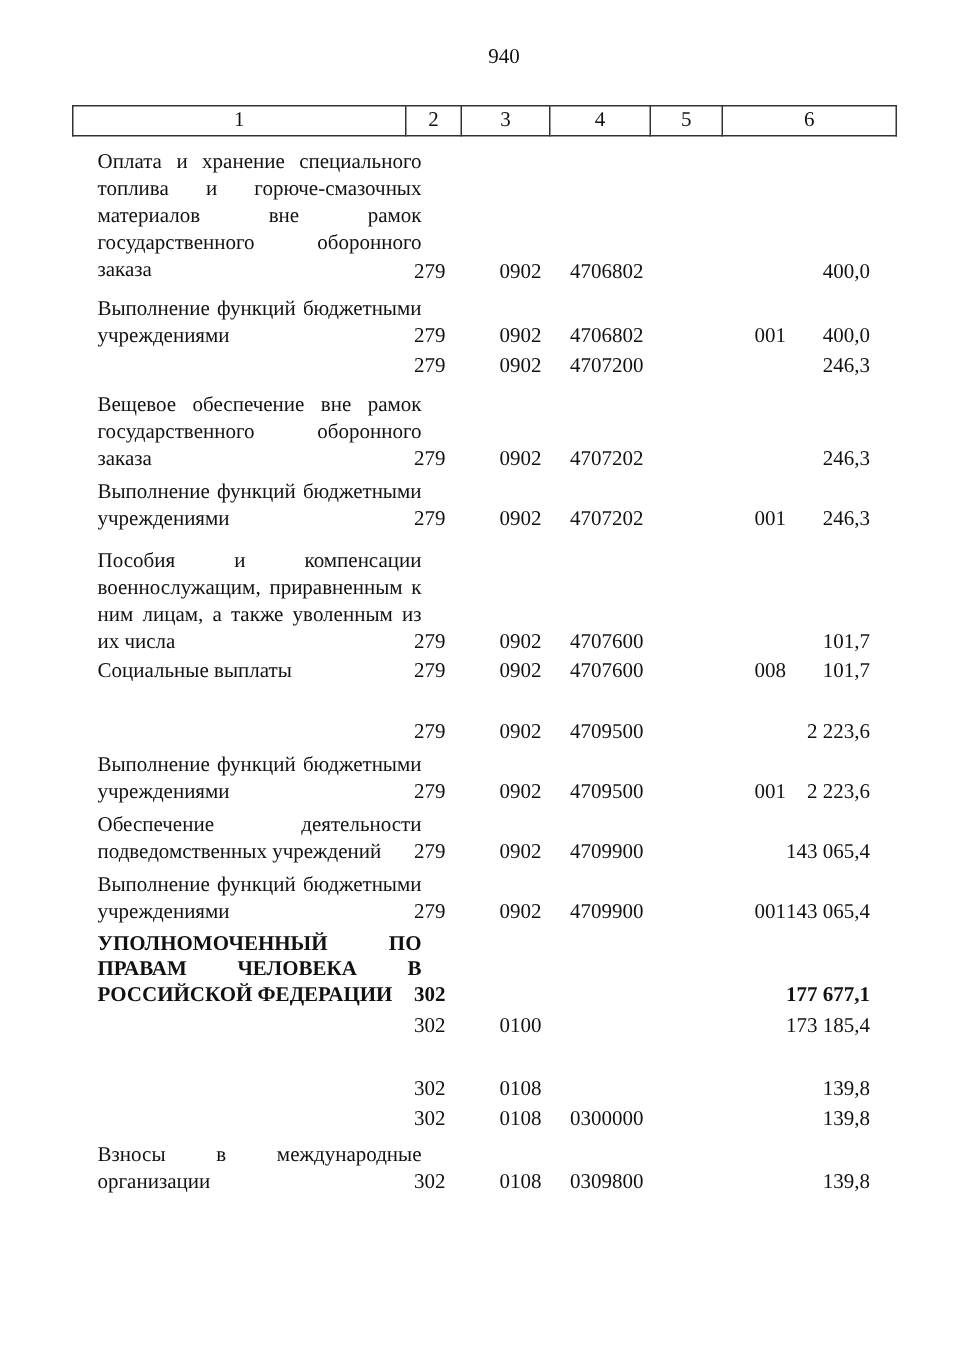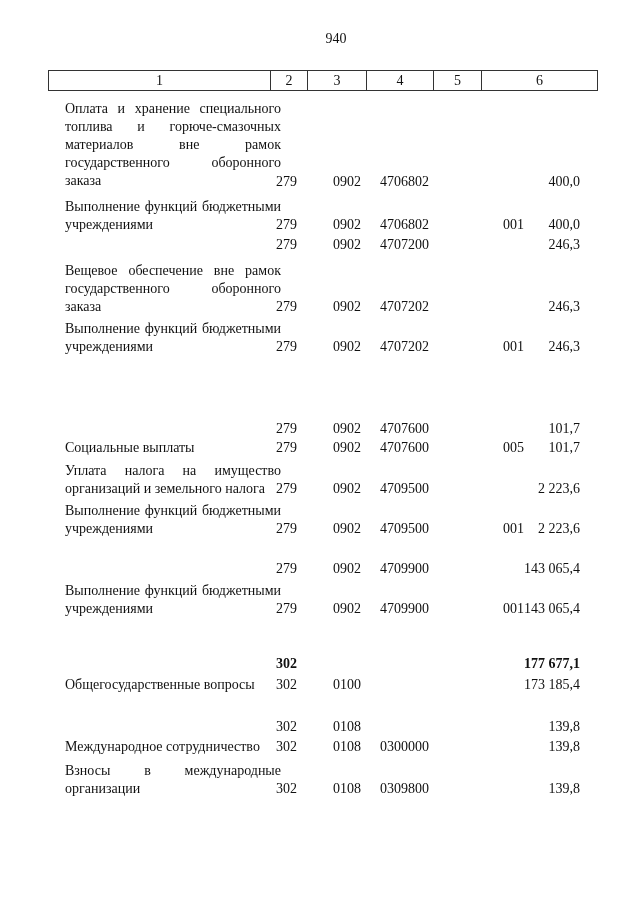--- a/index.html
+++ b/index.html
@@ -97,6 +97,7 @@
     <span class="c c6">246,3</span>
   </div>
   <div class="row" style="top:266px;height:72px">
+    <div class="name" style="top:0">Пособия и компенсации военнослужащим, приравненным к ним лицам, а также уволенным из их числа</div>
     <span class="c c2">279</span>
     <span class="c c3">0902</span>
     <span class="c c4">4707600</span>

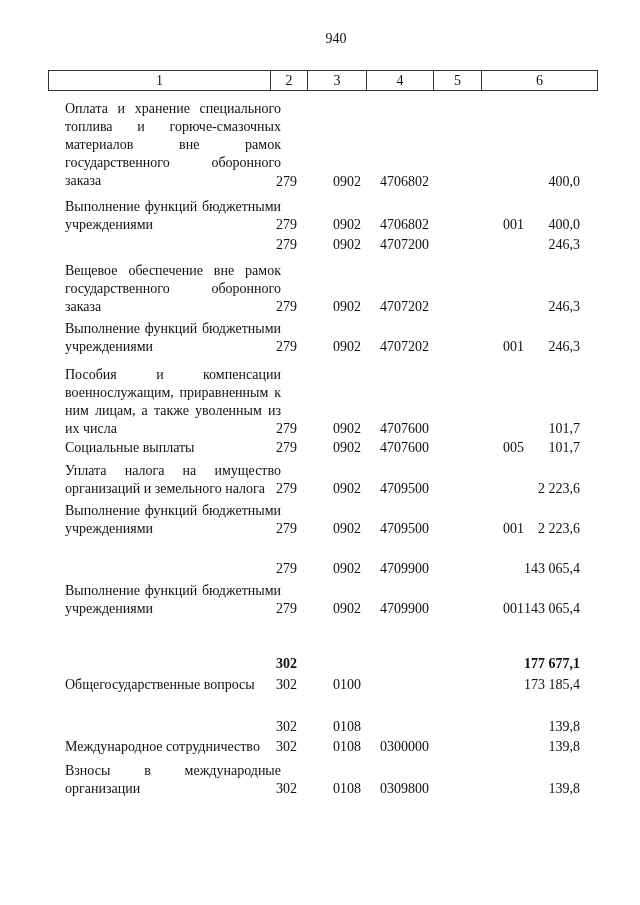--- a/index.html
+++ b/index.html
@@ -109,7 +109,7 @@
     <span class="c c2">279</span>
     <span class="c c3">0902</span>
     <span class="c c4">4707600</span>
-    <span class="c c5">005</span>
+    <span class="c c5">008</span>
     <span class="c c6">101,7</span>
   </div>
   <div class="row" style="top:362px;height:36px">

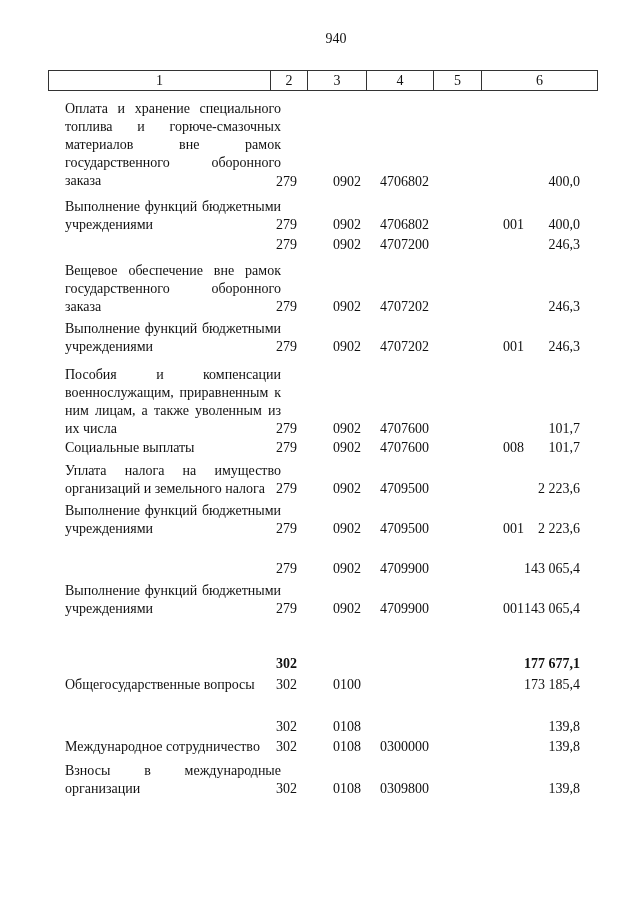--- a/index.html
+++ b/index.html
@@ -113,7 +113,6 @@
     <span class="c c6">101,7</span>
   </div>
   <div class="row" style="top:362px;height:36px">
-    <div class="name" style="top:0">Уплата налога на имущество организаций и земельного налога</div>
     <span class="c c2">279</span>
     <span class="c c3">0902</span>
     <span class="c c4">4709500</span>

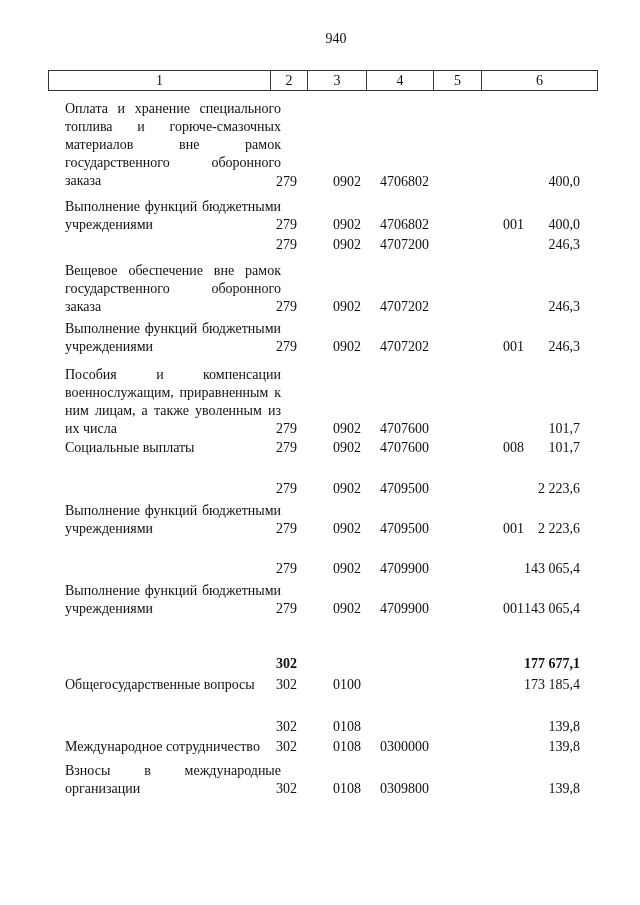--- a/index.html
+++ b/index.html
@@ -128,6 +128,7 @@
     <span class="c c6">2 223,6</span>
   </div>
   <div class="row" style="top:442px;height:36px">
+    <div class="name" style="top:0">Обеспечение деятельности подведомственных учреждений</div>
     <span class="c c2">279</span>
     <span class="c c3">0902</span>
     <span class="c c4">4709900</span>

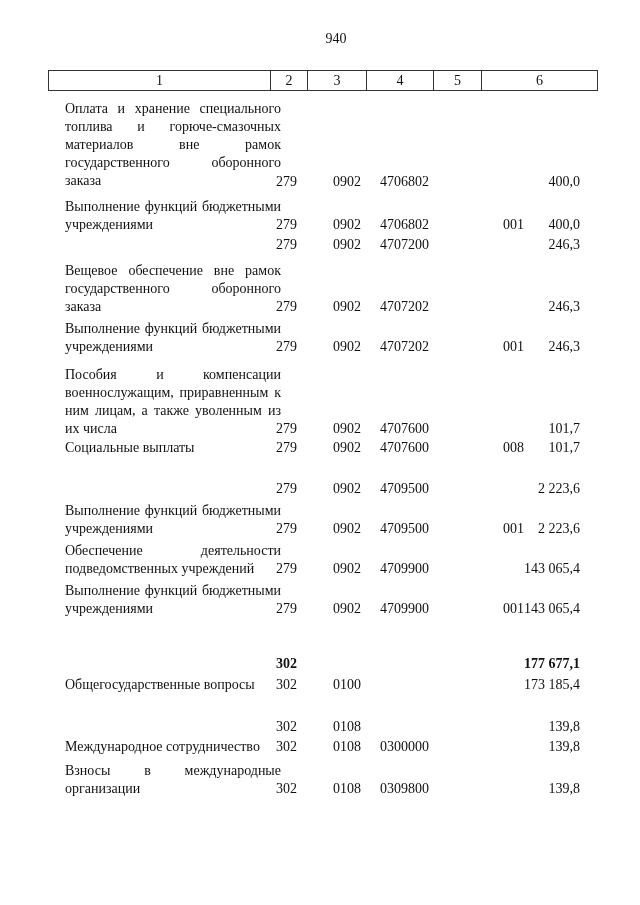--- a/index.html
+++ b/index.html
@@ -144,6 +144,7 @@
     <span class="c c6">143 065,4</span>
   </div>
   <div class="row bold" style="top:521px;height:51px;line-height:17px">
+    <div class="name" style="top:0">УПОЛНОМОЧЕННЫЙ ПО ПРАВАМ ЧЕЛОВЕКА В РОССИЙСКОЙ ФЕДЕРАЦИИ</div>
     <span class="c c2">302</span>
     <span class="c c3"></span>
     <span class="c c4"></span>

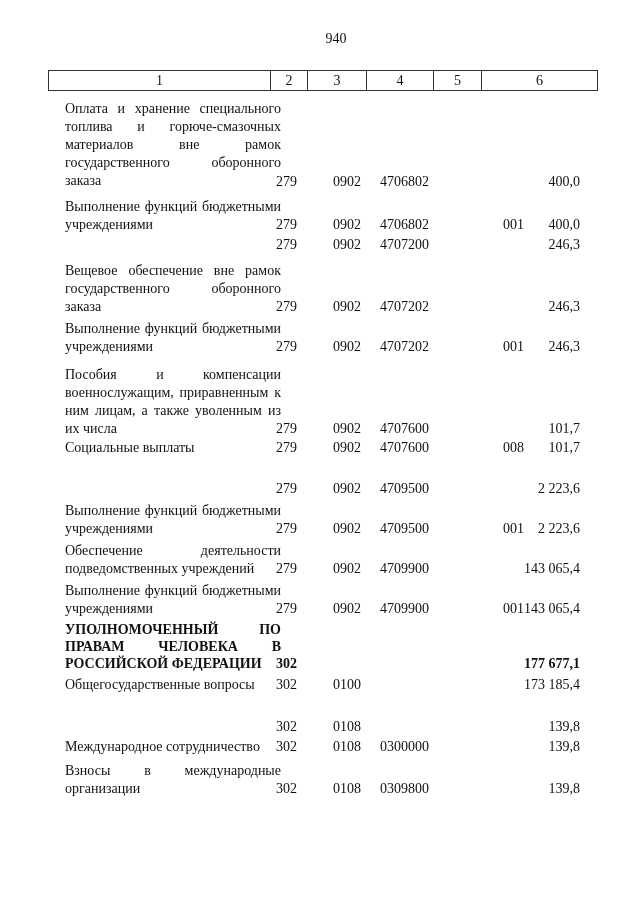--- a/index.html
+++ b/index.html
@@ -152,7 +152,6 @@
     <span class="c c6">177 677,1</span>
   </div>
   <div class="row" style="top:576px;height:18px">
-    <div class="name" style="top:0">Общегосударственные вопросы</div>
     <span class="c c2">302</span>
     <span class="c c3">0100</span>
     <span class="c c4"></span>

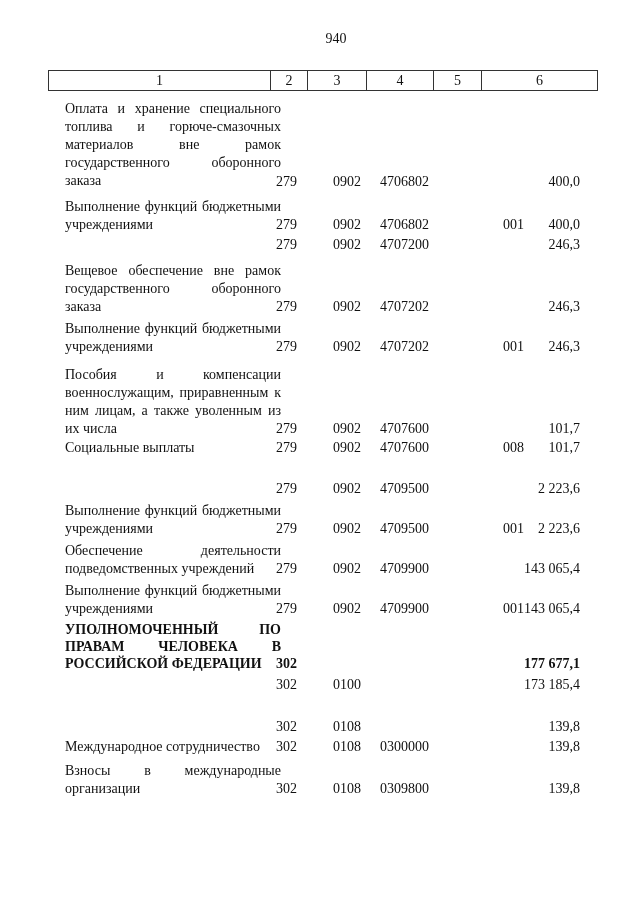--- a/index.html
+++ b/index.html
@@ -166,7 +166,6 @@
     <span class="c c6">139,8</span>
   </div>
   <div class="row" style="top:638px;height:18px">
-    <div class="name" style="top:0">Международное сотрудничество</div>
     <span class="c c2">302</span>
     <span class="c c3">0108</span>
     <span class="c c4">0300000</span>

